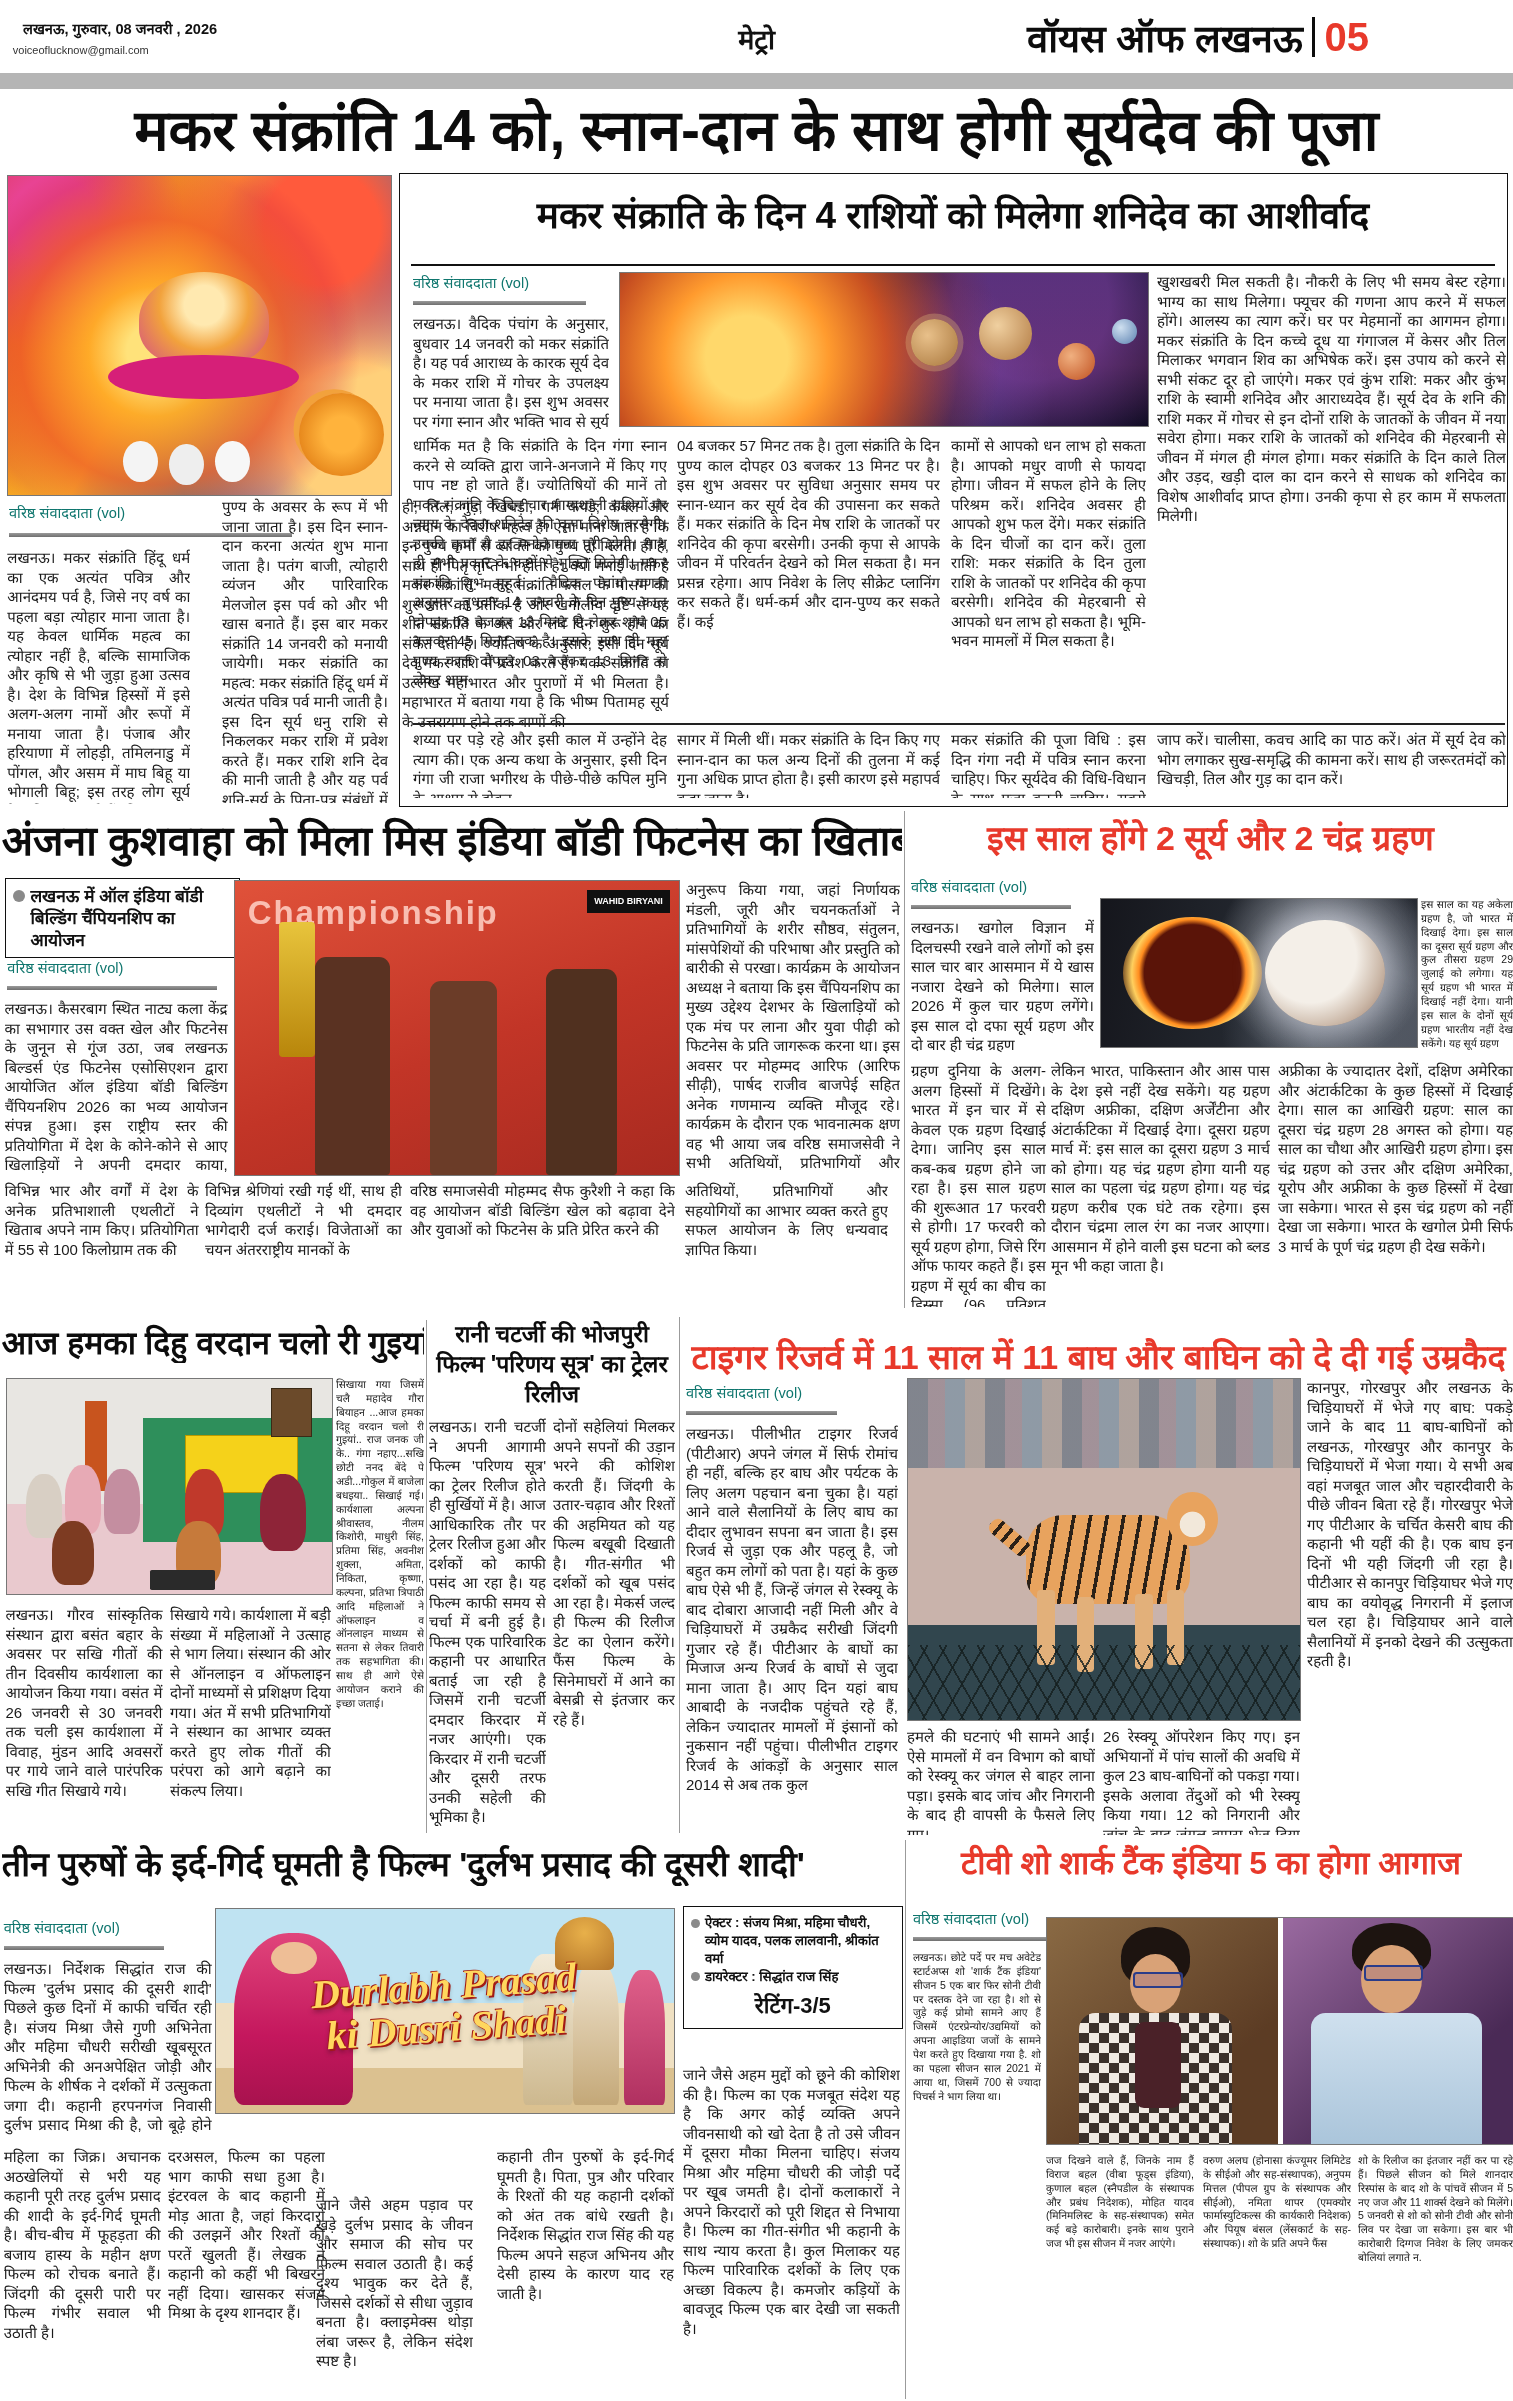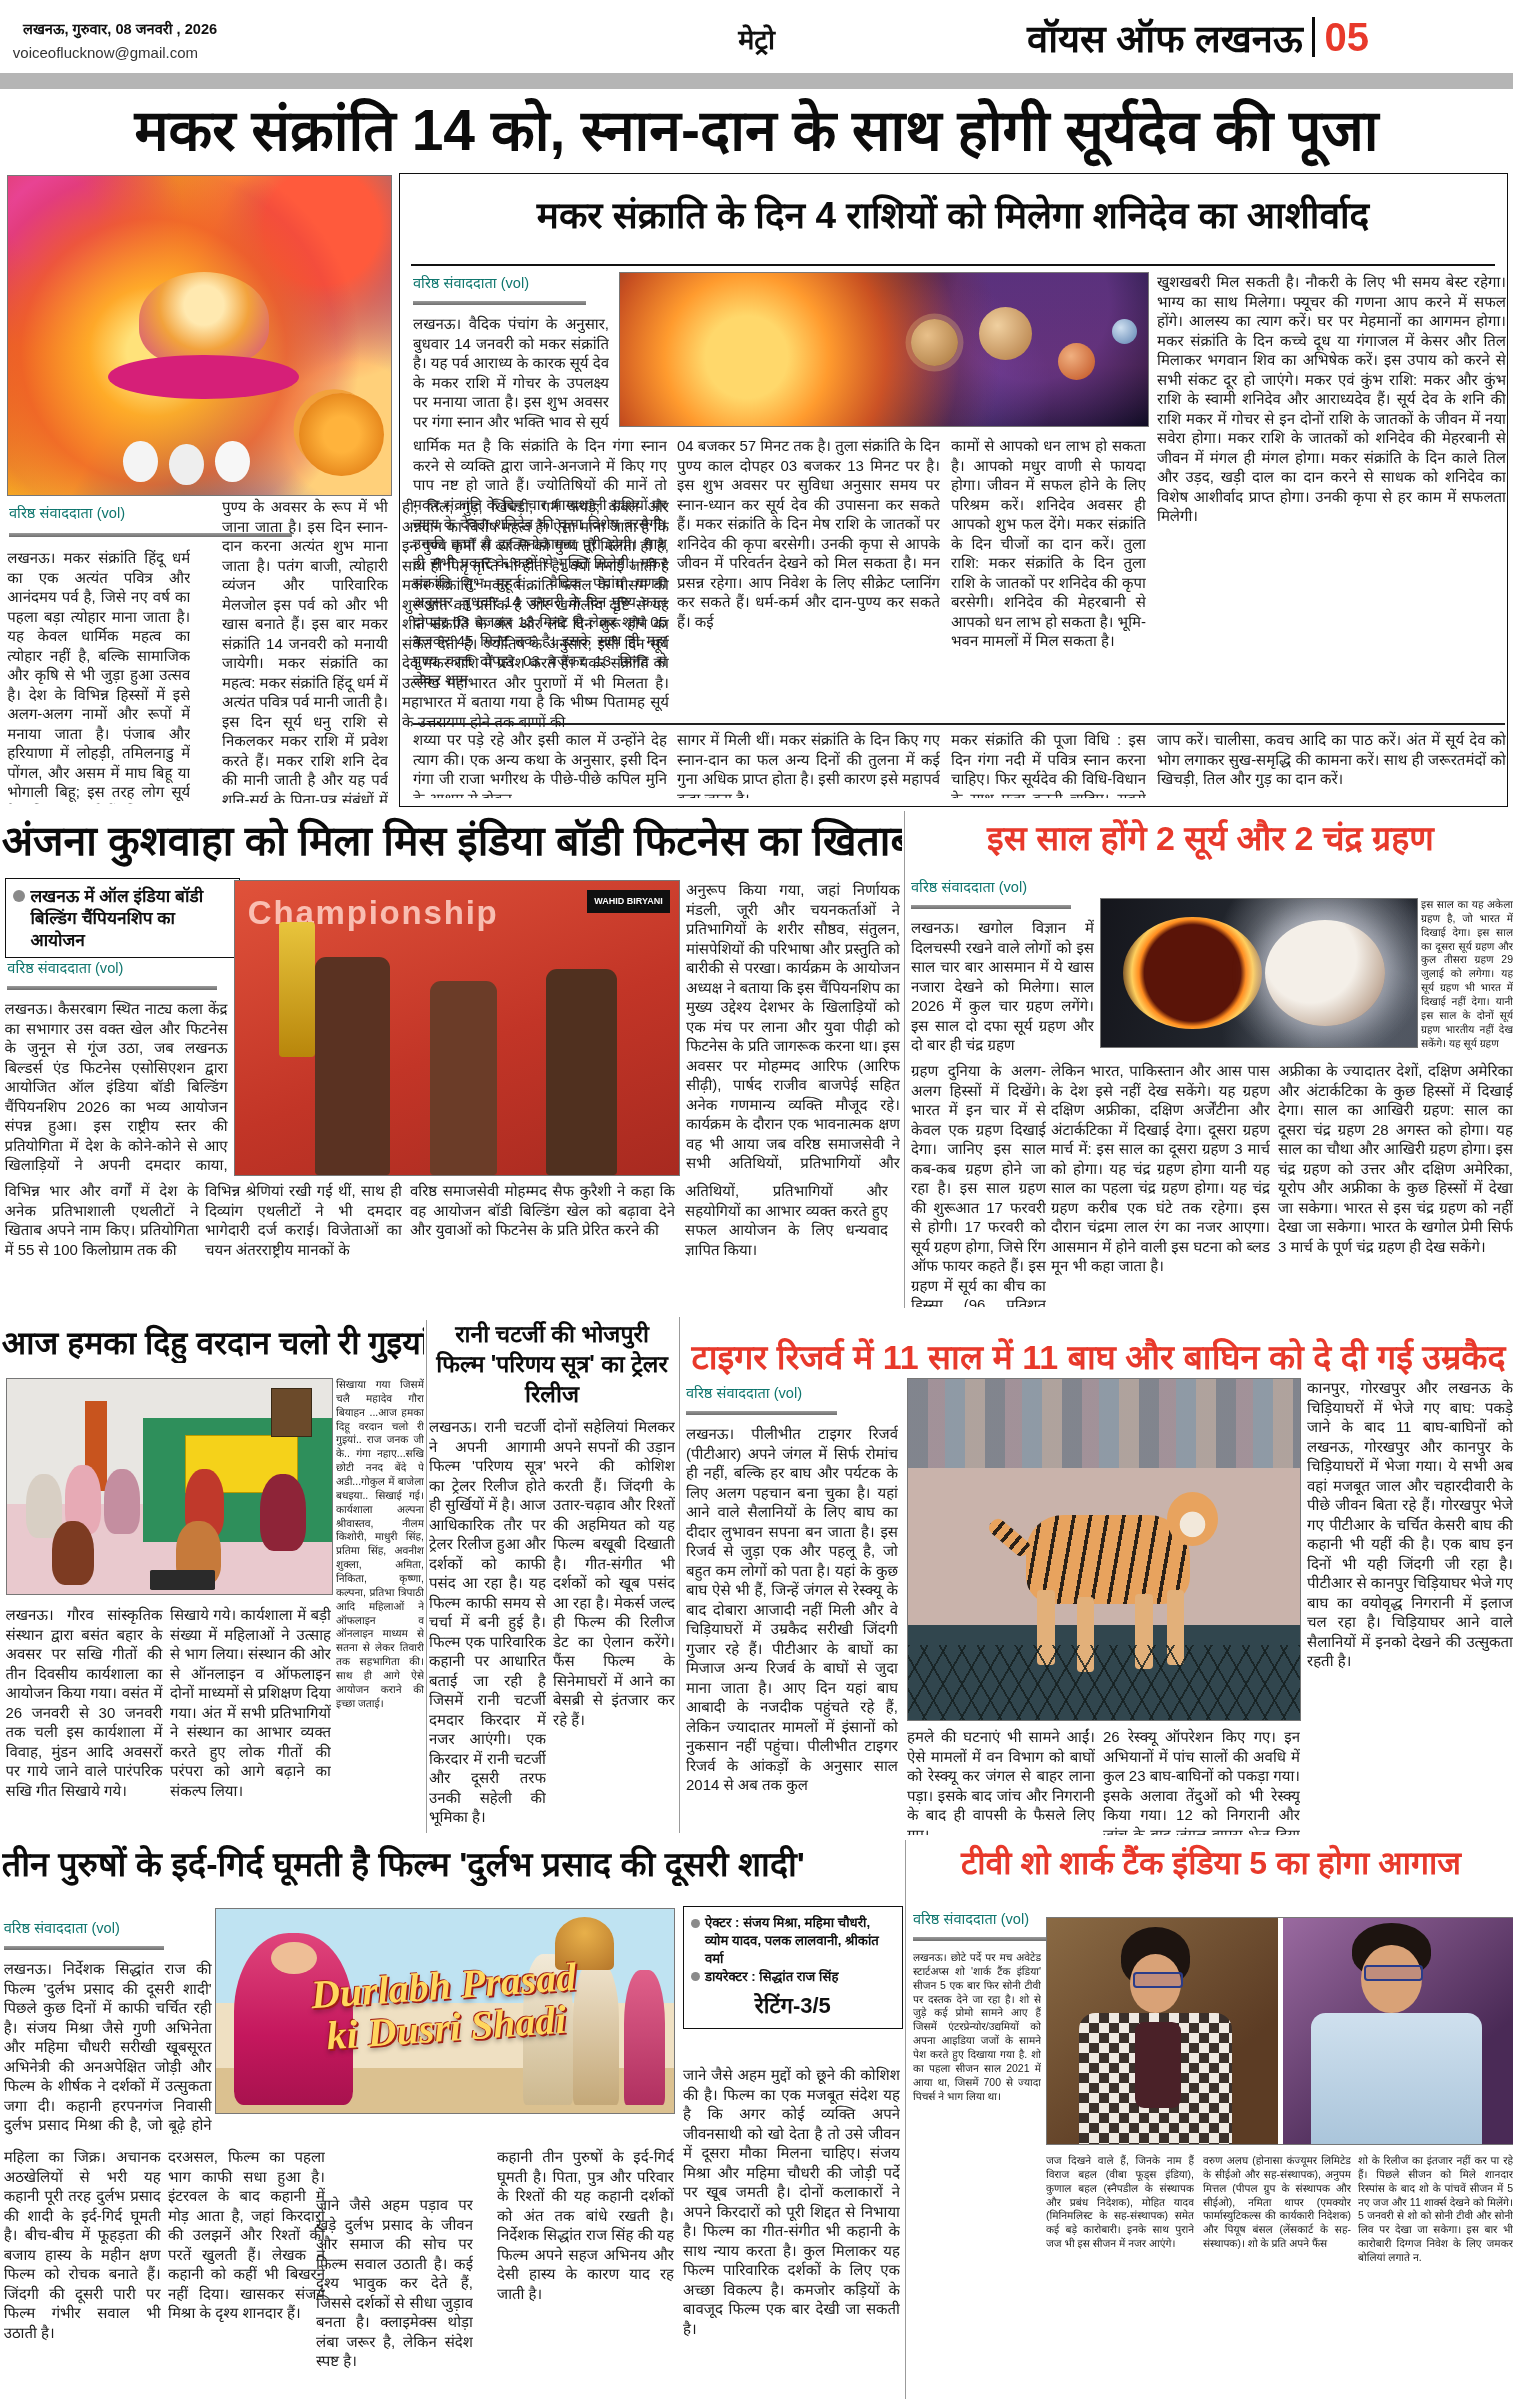--- a/index.html
+++ b/index.html
@@ -17,7 +17,7 @@
   .imgbox{position:absolute;overflow:hidden;border:0.9px solid #777;}
   
   .mast-date{font-size:14.6px;font-weight:bold;}
-  .mast-mail{font-size:15px;color:#333;}
+  .mast-mail{font-size:11px;color:#333;}
   .brand{display:flex;align-items:center;gap:9px;}
   .brand-name{font-size:38px;font-weight:800;color:#0c0c0c;white-space:nowrap;}
   .brand-sep{width:3.7px;height:40px;background:#0c0c0c;}

